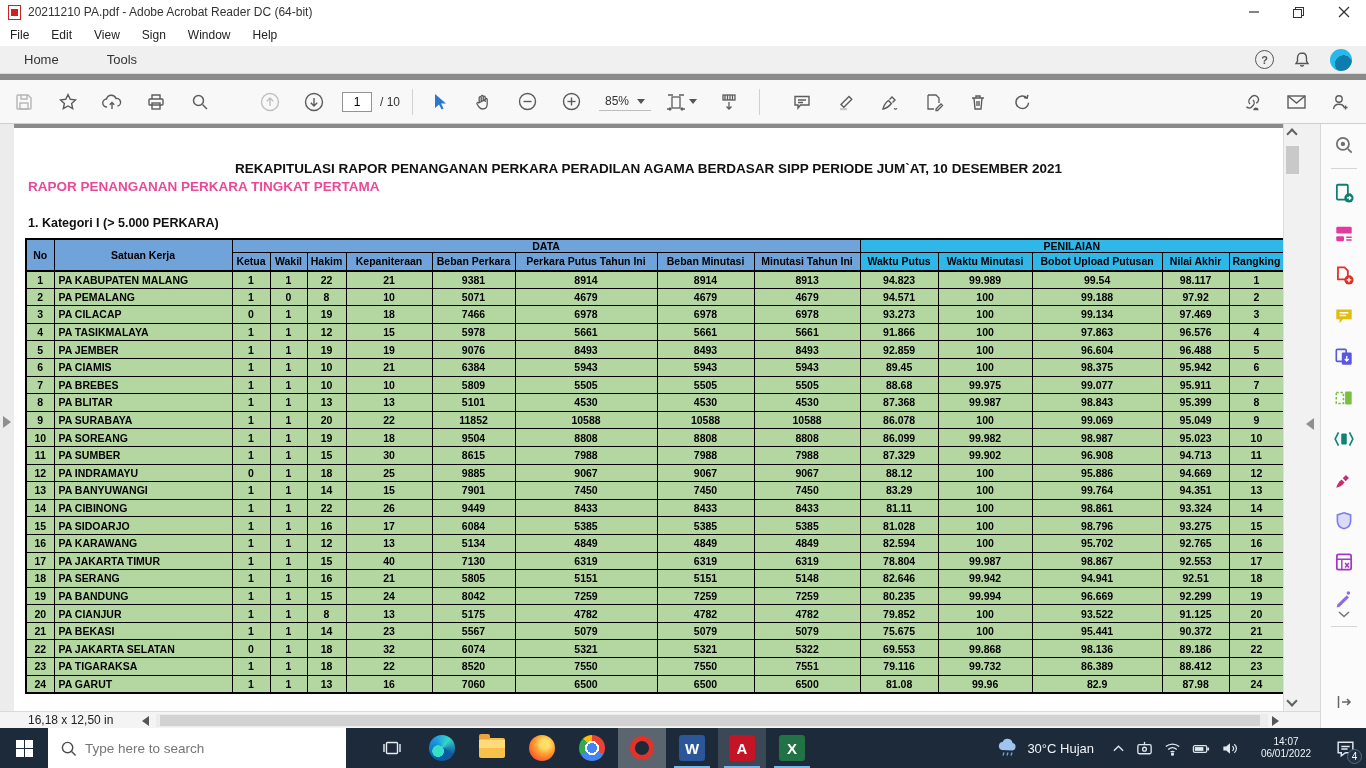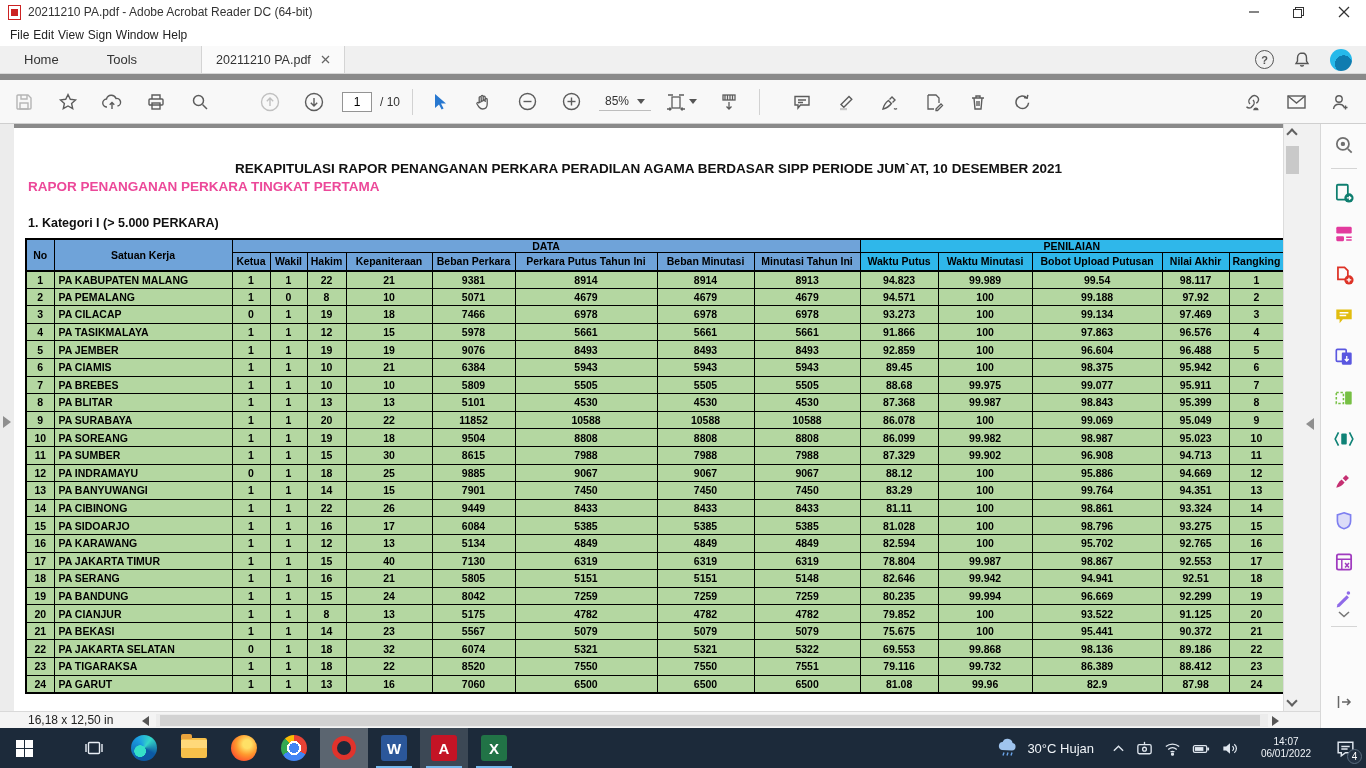--- a/index.html
+++ b/index.html
@@ -15,7 +15,7 @@
   .winbtn { width:45px; height:100%; display:flex; align-items:center; justify-content:center; }
 
   .menubar { position:absolute; top:24px; left:0; width:1366px; height:22px; background:#fff; display:flex; align-items:center; font-size:12px; color:#222; }
-  .menu-item { padding:0 2px; }
+  .menu-item { padding:0 11px; }
   .menu-item:first-child { padding-left:10px; }
 
   .tabbar { position:absolute; top:46px; left:0; width:1366px; height:28px; background:#f0f0f0; border-bottom:1px solid #d8d8d8; display:flex; align-items:stretch; font-size:13px; color:#333; }

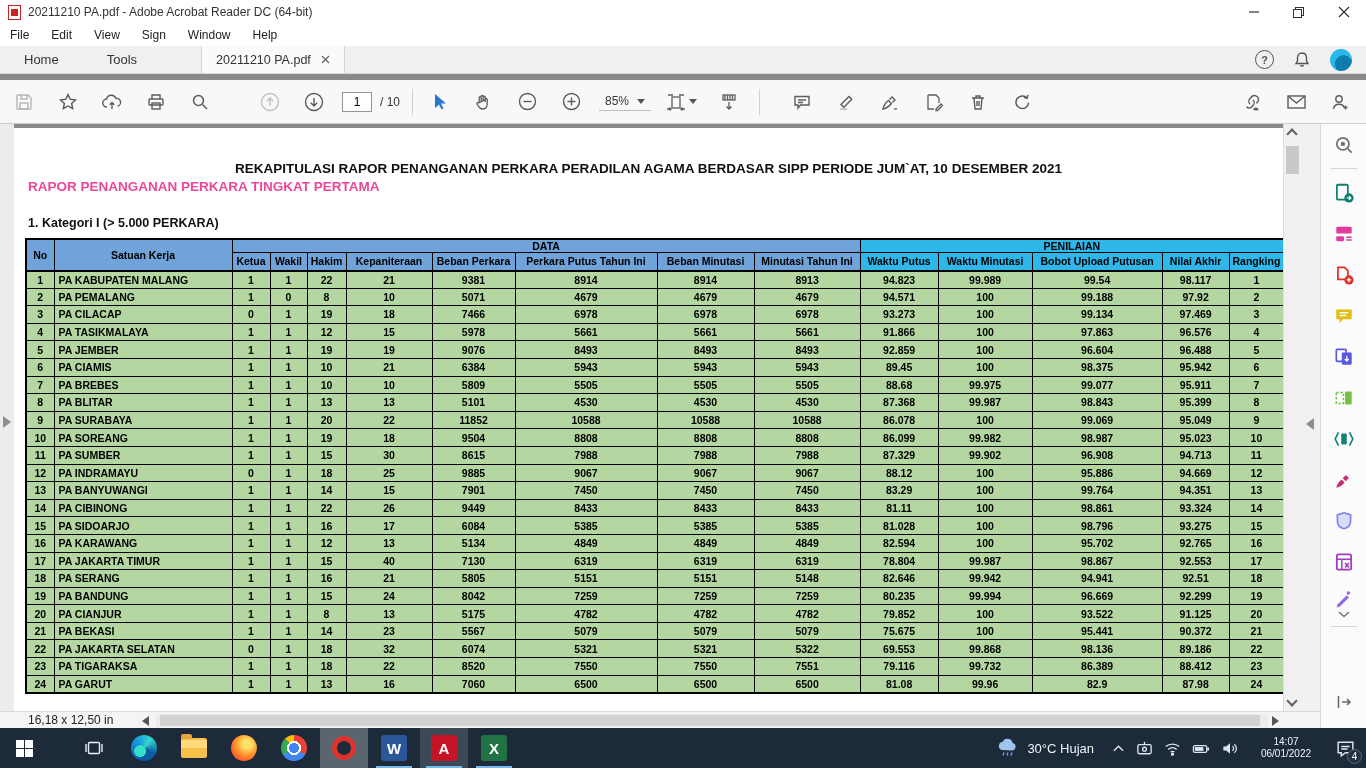--- a/index.html
+++ b/index.html
@@ -145,13 +145,6 @@
 <div class="tabbar">
   <div class="tab-plain">Home</div>
   <div class="tab-plain">Tools</div>
-  <div class="tab-doc">
-    <span>20211210 PA.pdf</span>
-    <svg width="9" height="9">
-        <line x1="1" y1="1" x2="8" y2="8" stroke="#666" stroke-width="1.3"></line>
-        <line x1="8" y1="1" x2="1" y2="8" stroke="#666" stroke-width="1.3"></line>
-      </svg>
-  </div>
   <div class="tab-right">
     <div class="help-circle">?</div>
     <svg width="20" height="20" viewBox="0 0 20 20" fill="none" stroke="#555" stroke-width="1.4">

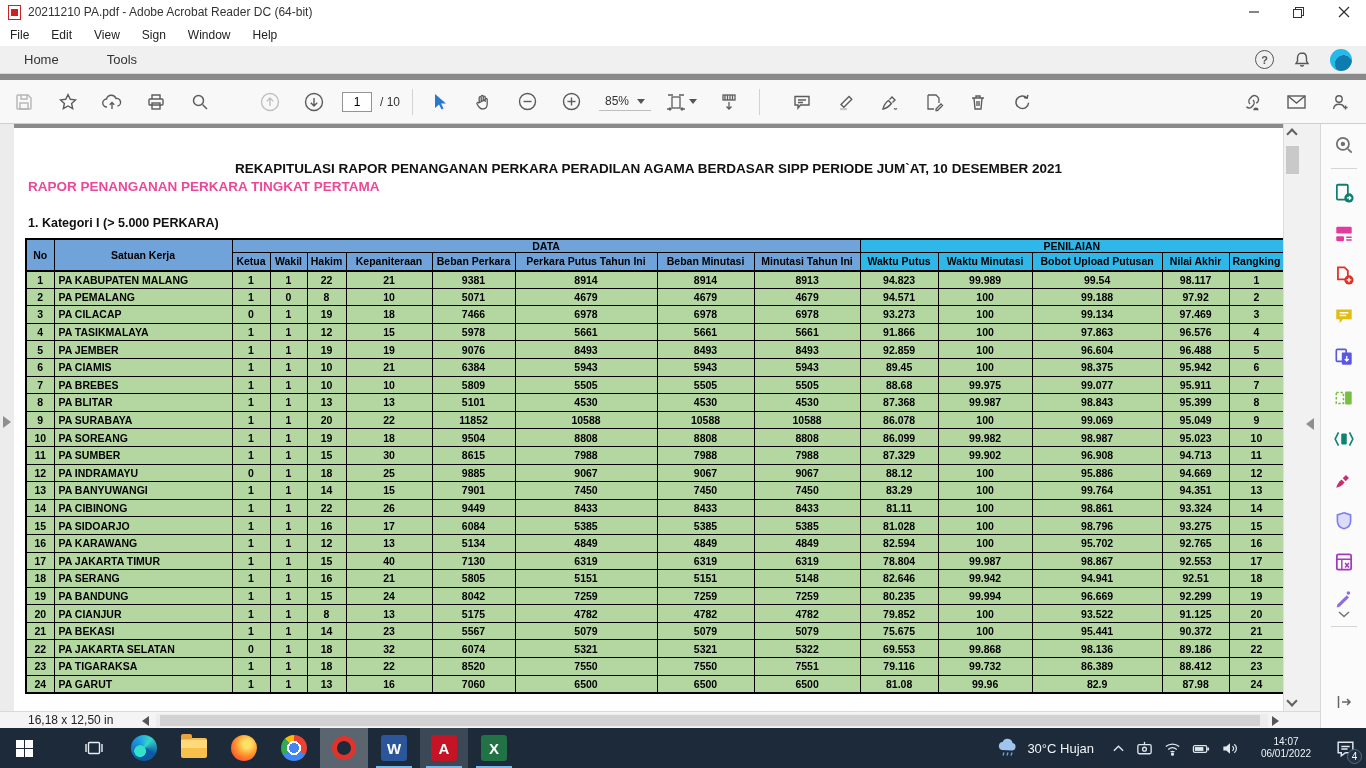--- a/index.html
+++ b/index.html
@@ -895,6 +895,13 @@
         <span></span>
       </div>
     </div>
+  <div class="searchbox">
+    <svg width="17" height="17" viewBox="0 0 18 18" fill="none" stroke="#4a4a4a" stroke-width="1.5">
+        <circle cx="8" cy="8" r="5.5"></circle>
+        <line x1="12.3" y1="12.3" x2="16.5" y2="16.5"></line>
+      </svg>
+    <input placeholder="Type here to search" style="">
+  </div>
   <div class="tv-cell">
       <svg width="22" height="22" viewBox="0 0 22 22" fill="none" stroke="#e8eef5" stroke-width="1.4">
         <rect x="5.5" y="5.5" width="11" height="11" rx="1"></rect>

